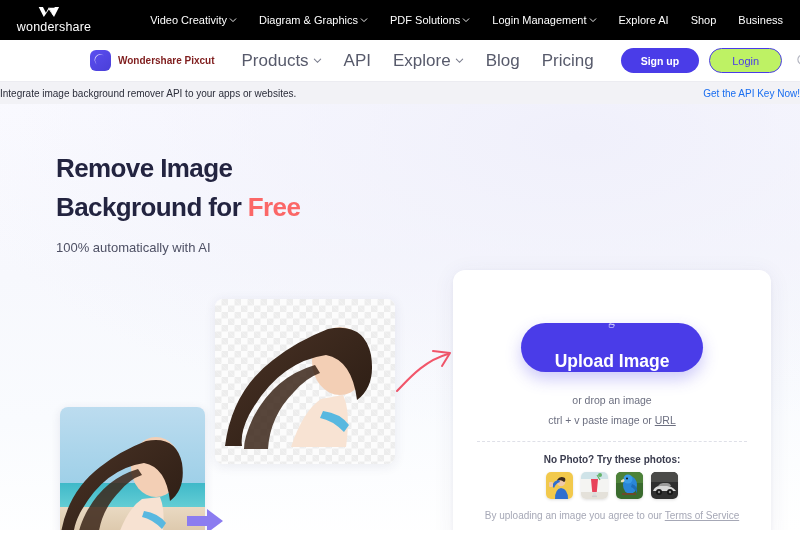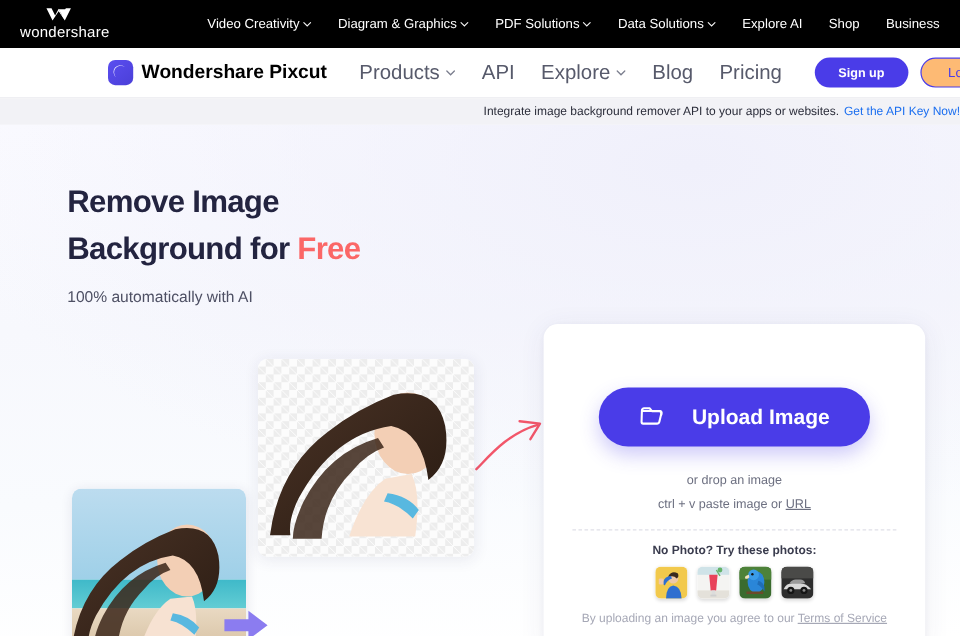--- a/index.html
+++ b/index.html
@@ -191,7 +191,7 @@
         </svg>
     </div>
     <div class="topnav-item">
-      <span>Data Solutions</span>
+      <span>Login Management</span>
       <svg class="chev" viewBox="0 0 10 10">
           <path d="M1.5 3.5 L5 7 L8.5 3.5" stroke="#fff" stroke-width="1.2" fill="none" stroke-linecap="round"></path>
         </svg>

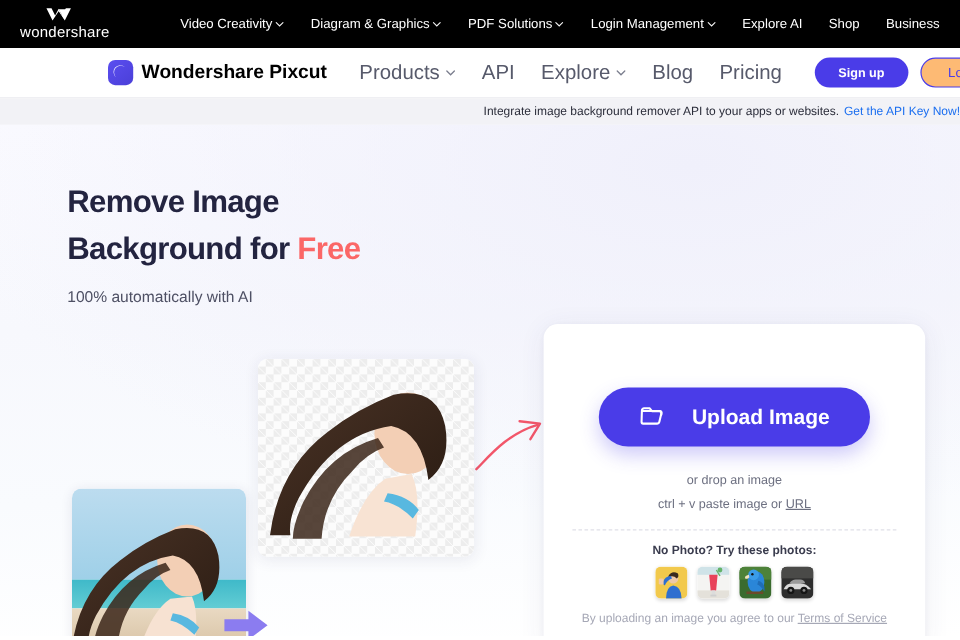--- a/index.html
+++ b/index.html
@@ -51,7 +51,7 @@
     display:flex; align-items:center; justify-content:center;
     flex:none;
   }
-  .brand-name { font-size:16px; font-weight:bold; color:#000000; white-space:nowrap; }
+  .brand-name { font-size:10px; font-weight:bold; color:#7f1d1d; white-space:nowrap; }
   .subnav-item {
     display:flex; align-items:center; gap:4px;
     font-size:17px; color:#575a6b; padding:0 11px; cursor:pointer; white-space:nowrap;

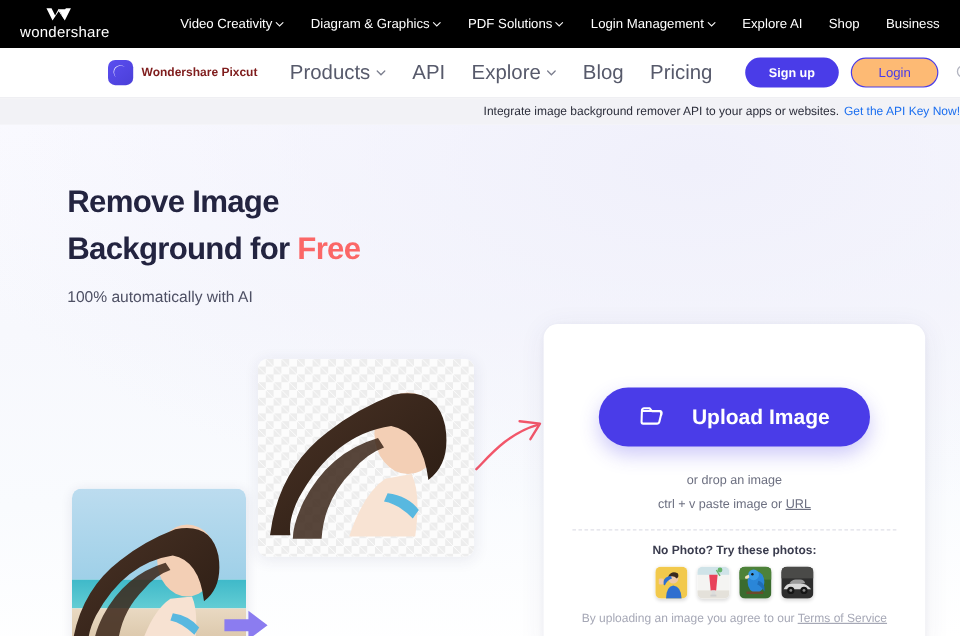--- a/index.html
+++ b/index.html
@@ -63,7 +63,7 @@
     margin-left:16px; cursor:pointer; white-space:nowrap;
   }
   .btn-login {
-    background:#fdba74; color:#4a3ce8; font-size:11px;
+    background:#bef264; color:#4a3ce8; font-size:11px;
     border:1.2px solid #4a3ce8; border-radius:16px; padding:0 22px; height:25px;
     margin-left:10px; cursor:pointer; white-space:nowrap;
   }

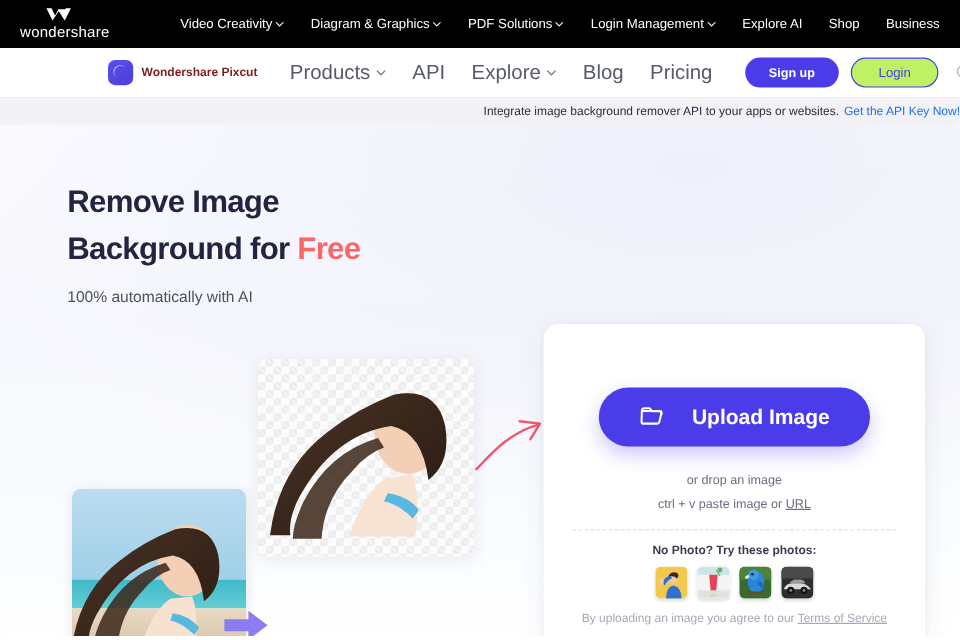--- a/index.html
+++ b/index.html
@@ -72,7 +72,7 @@
   
   .apibanner {
     height:22px; background:#f2f2f6;
-    display:flex; align-items:center; justify-content:flex-end;
+    display:flex; align-items:center; justify-content:space-between;
     font-size:10px; color:#2b2d3a;
   }
   .apibanner a { color:#1a6ef0; text-decoration:none; margin-left:4px; }

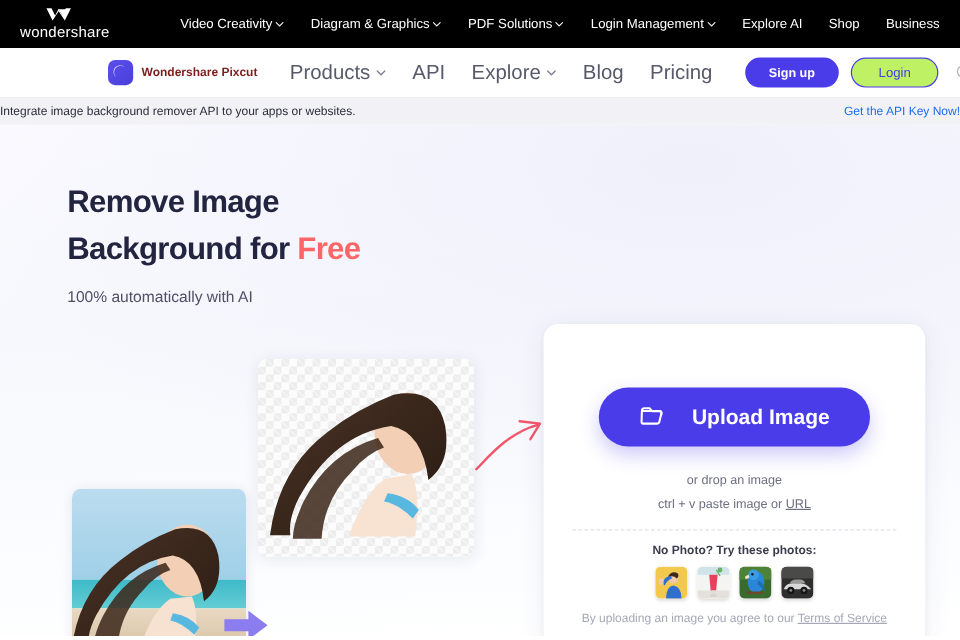--- a/index.html
+++ b/index.html
@@ -138,6 +138,7 @@
     display:flex; align-items:center; gap:22px;
     font-size:17.5px; font-weight:bold; cursor:pointer;
     box-shadow:0 7px 16px rgba(74,60,232,.28);
+    flex-direction:column;
   }
   .drop-txt { margin-top:22px; font-size:10.5px; color:#6c6f80; }
   .paste-txt { margin-top:8px; font-size:10.5px; color:#6c6f80; }

